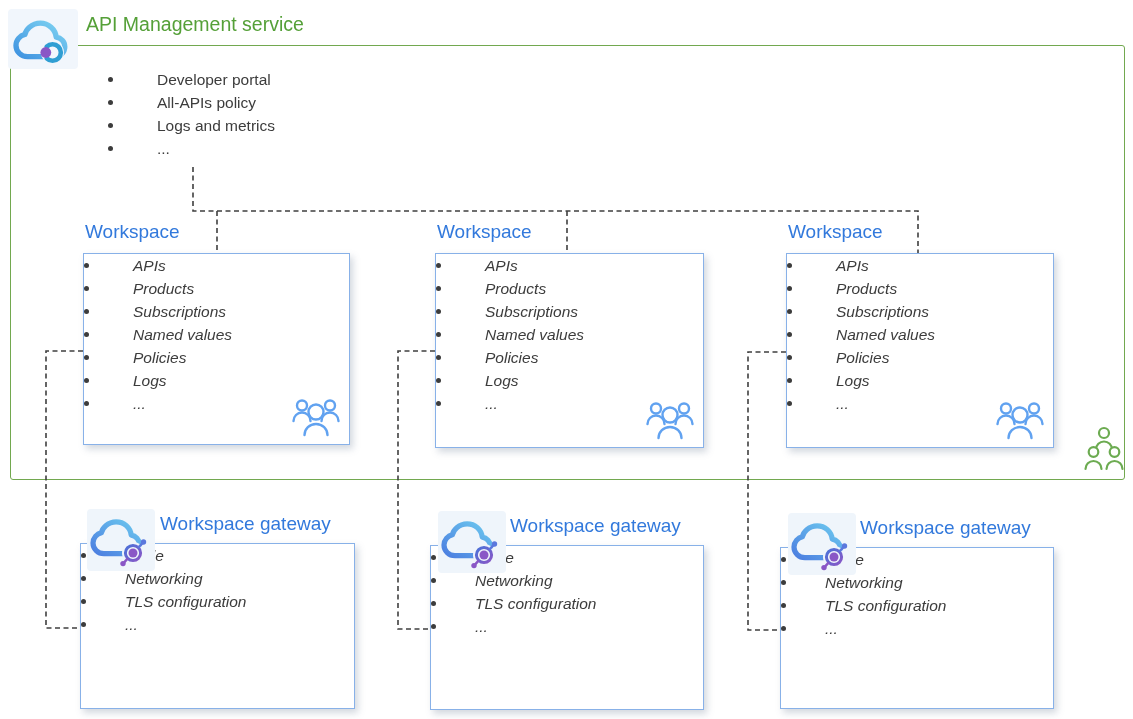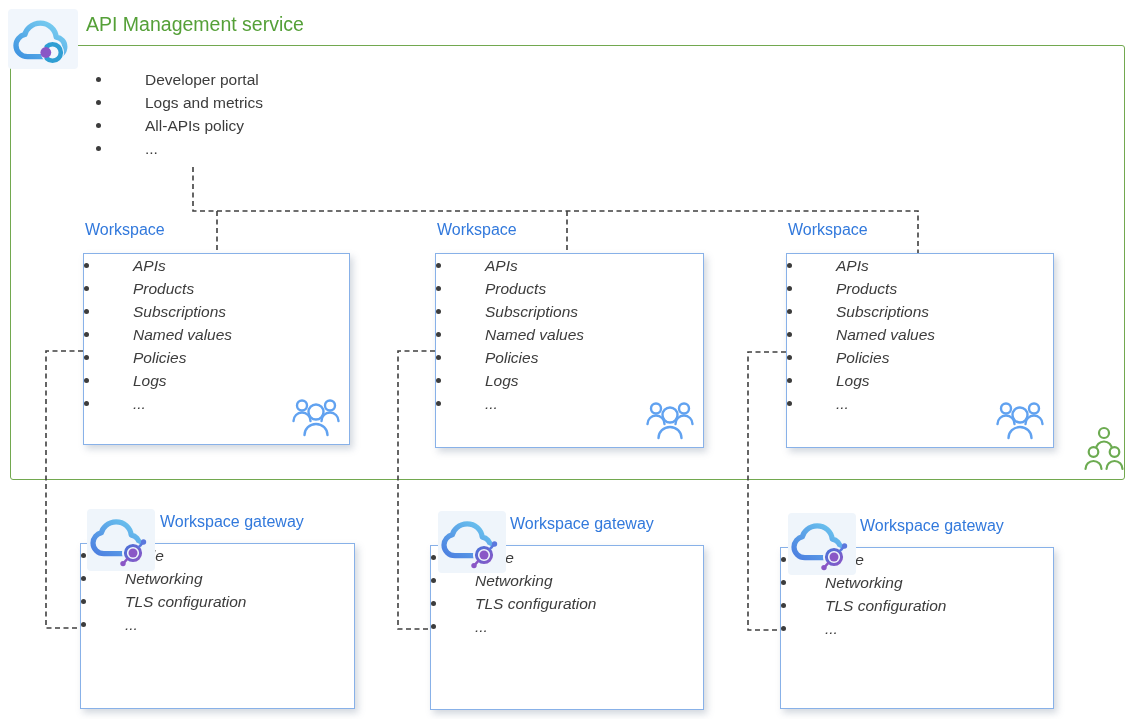--- a/index.html
+++ b/index.html
@@ -31,7 +31,7 @@
   .feat li{display:flex;align-items:center;height:23px;}
   .dot{width:5px;height:5px;border-radius:50%;background:#3c3c3c;flex:0 0 5px;}
   .txt{margin-left:44px;font-size:15.5px;}
-  .service-feat{position:absolute;left:96px;top:68px;z-index:2;}
+  .service-feat{position:absolute;left:108px;top:68px;z-index:2;}
   .ws-feat{margin:20px 0 0 16px;}
   .gw-feat{margin:38px 0 0 24px;}
   .gw-feat .txt{margin-left:39px;}

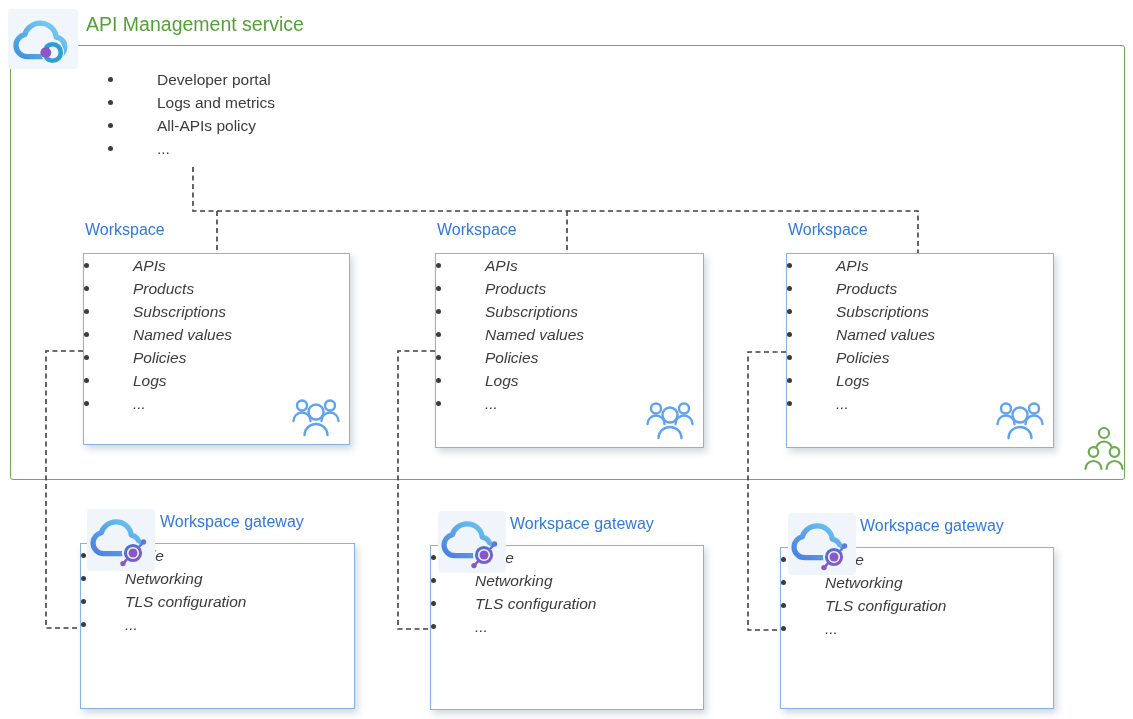--- a/index.html
+++ b/index.html
@@ -92,11 +92,11 @@
       </li>
     <li>
         <span class="dot"></span>
-        <span class="txt">Logs and metrics</span>
+        <span class="txt">All-APIs policy</span>
       </li>
     <li>
         <span class="dot"></span>
-        <span class="txt">All-APIs policy</span>
+        <span class="txt">Logs and metrics</span>
       </li>
     <li>
         <span class="dot"></span>

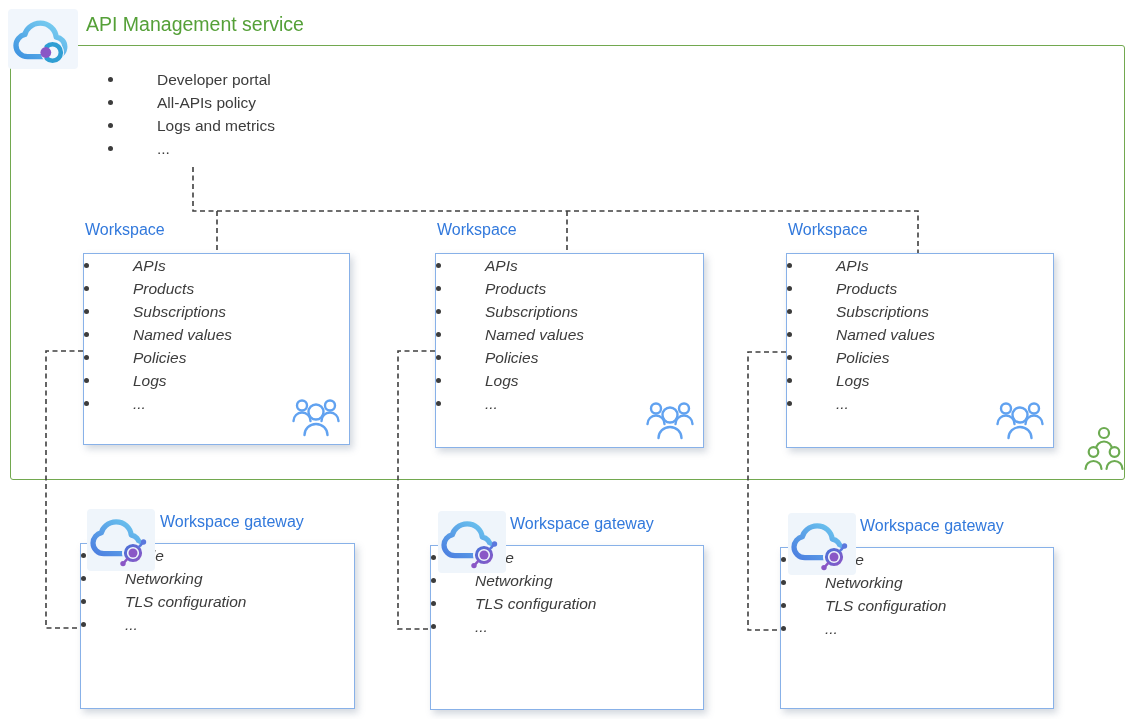--- a/index.html
+++ b/index.html
@@ -18,7 +18,7 @@
         box-shadow:3px 4px 7px rgba(110,125,150,.30);z-index:2;font-style:italic;}
 
   
-  .title{position:absolute;font-size:16px;color:#3279dc;z-index:3;white-space:nowrap;}
+  .title{position:absolute;font-size:19px;color:#3279dc;z-index:3;white-space:nowrap;}
   .service-title{position:absolute;left:86px;top:13px;font-size:19.5px;color:#55a038;z-index:3;white-space:nowrap;}
 
   

